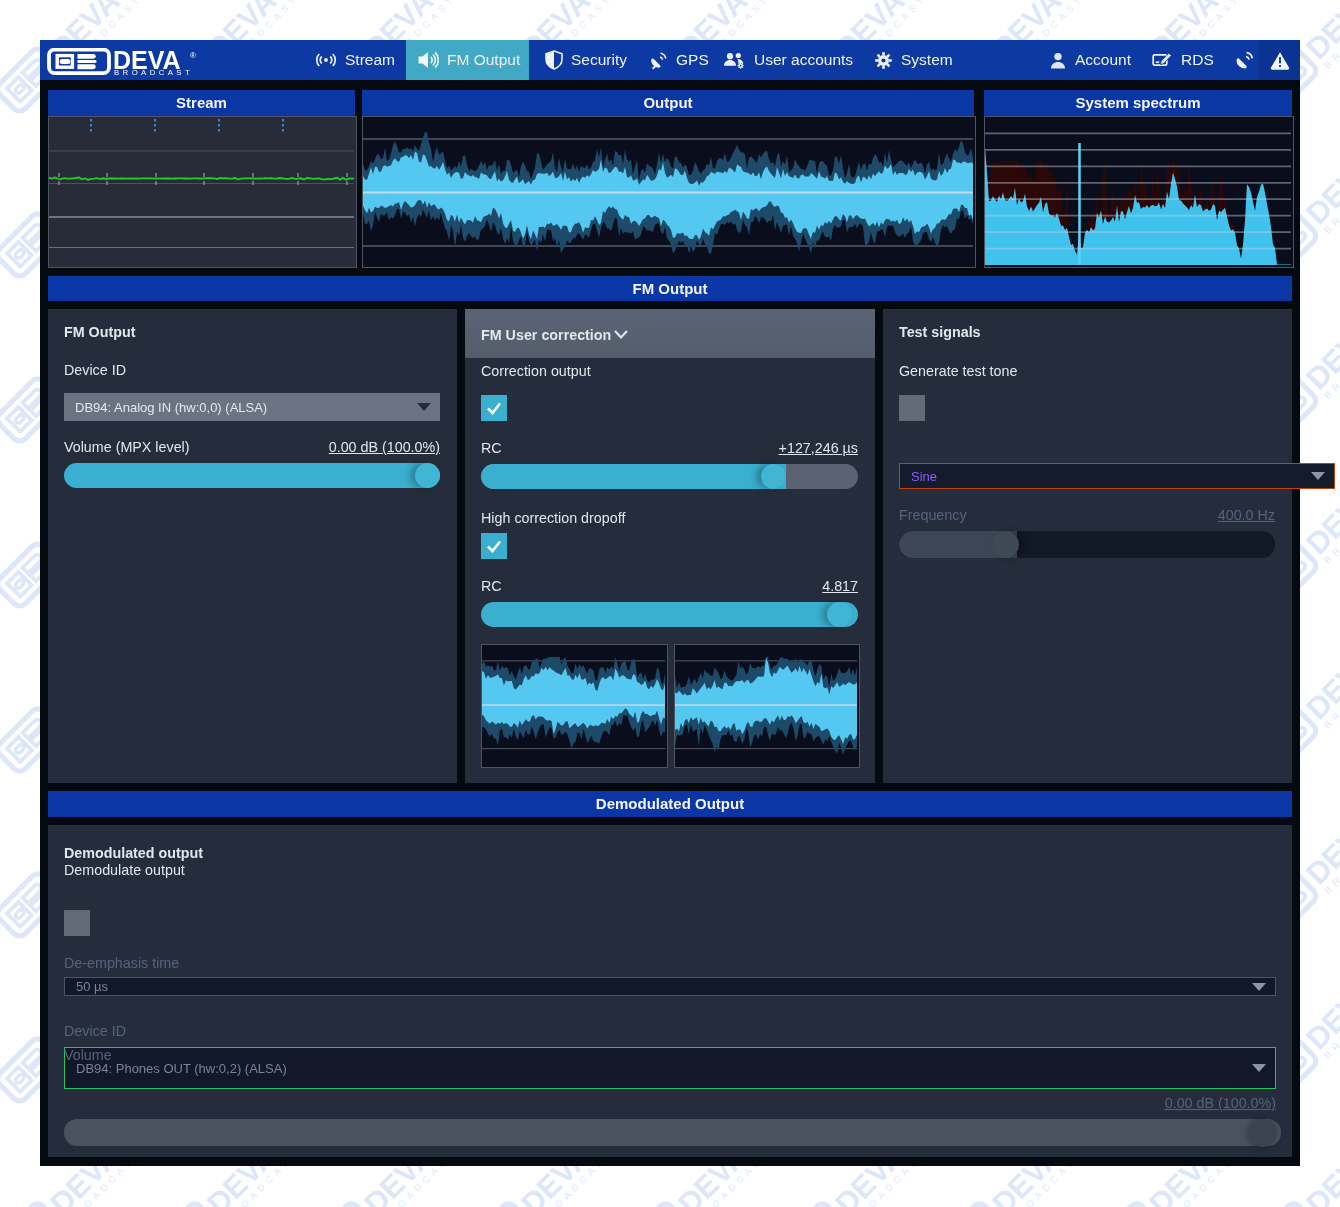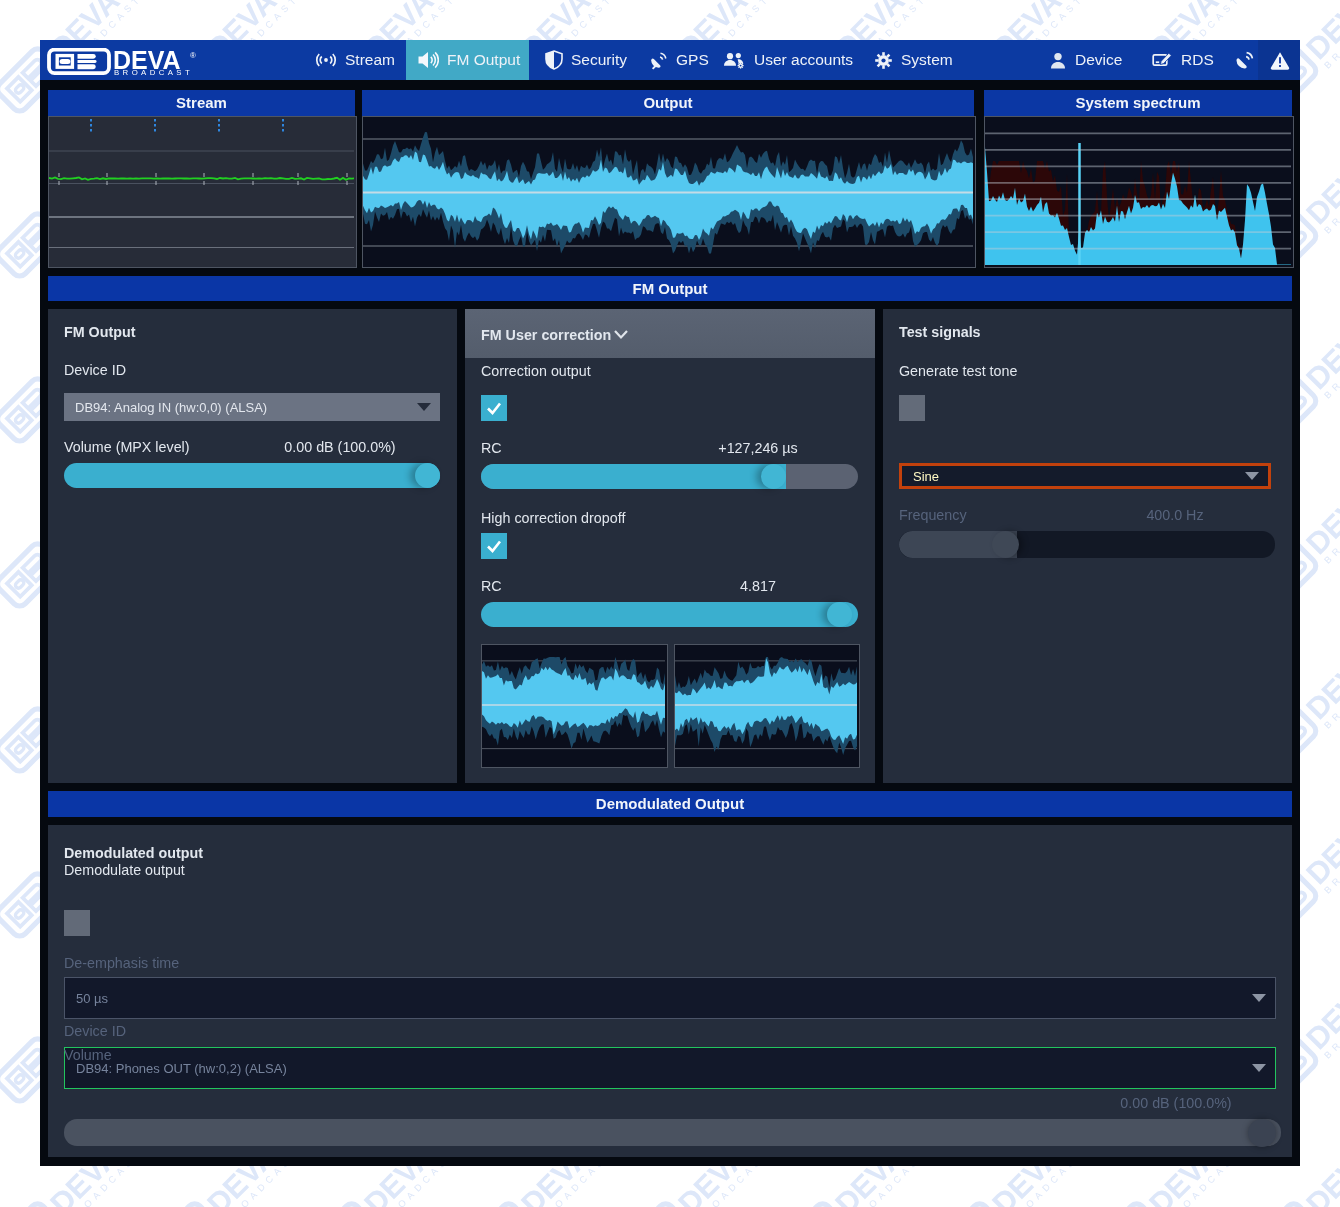--- a/index.html
+++ b/index.html
@@ -274,7 +274,7 @@
     <circle cx="9" cy="5.6" r="3.7" fill="#dfe6f0"></circle>
     <path d="M2 17.5 c0-4.2 3.1-6.6 7-6.6 s7 2.4 7 6.6 z" fill="#dfe6f0"></path>
       </svg>
-  <span>Device</span>
+  <span>Account</span>
     </div>
 <div class="navitem" style="left:1152px">
   <svg width="21" height="20" viewBox="0 0 21 20">

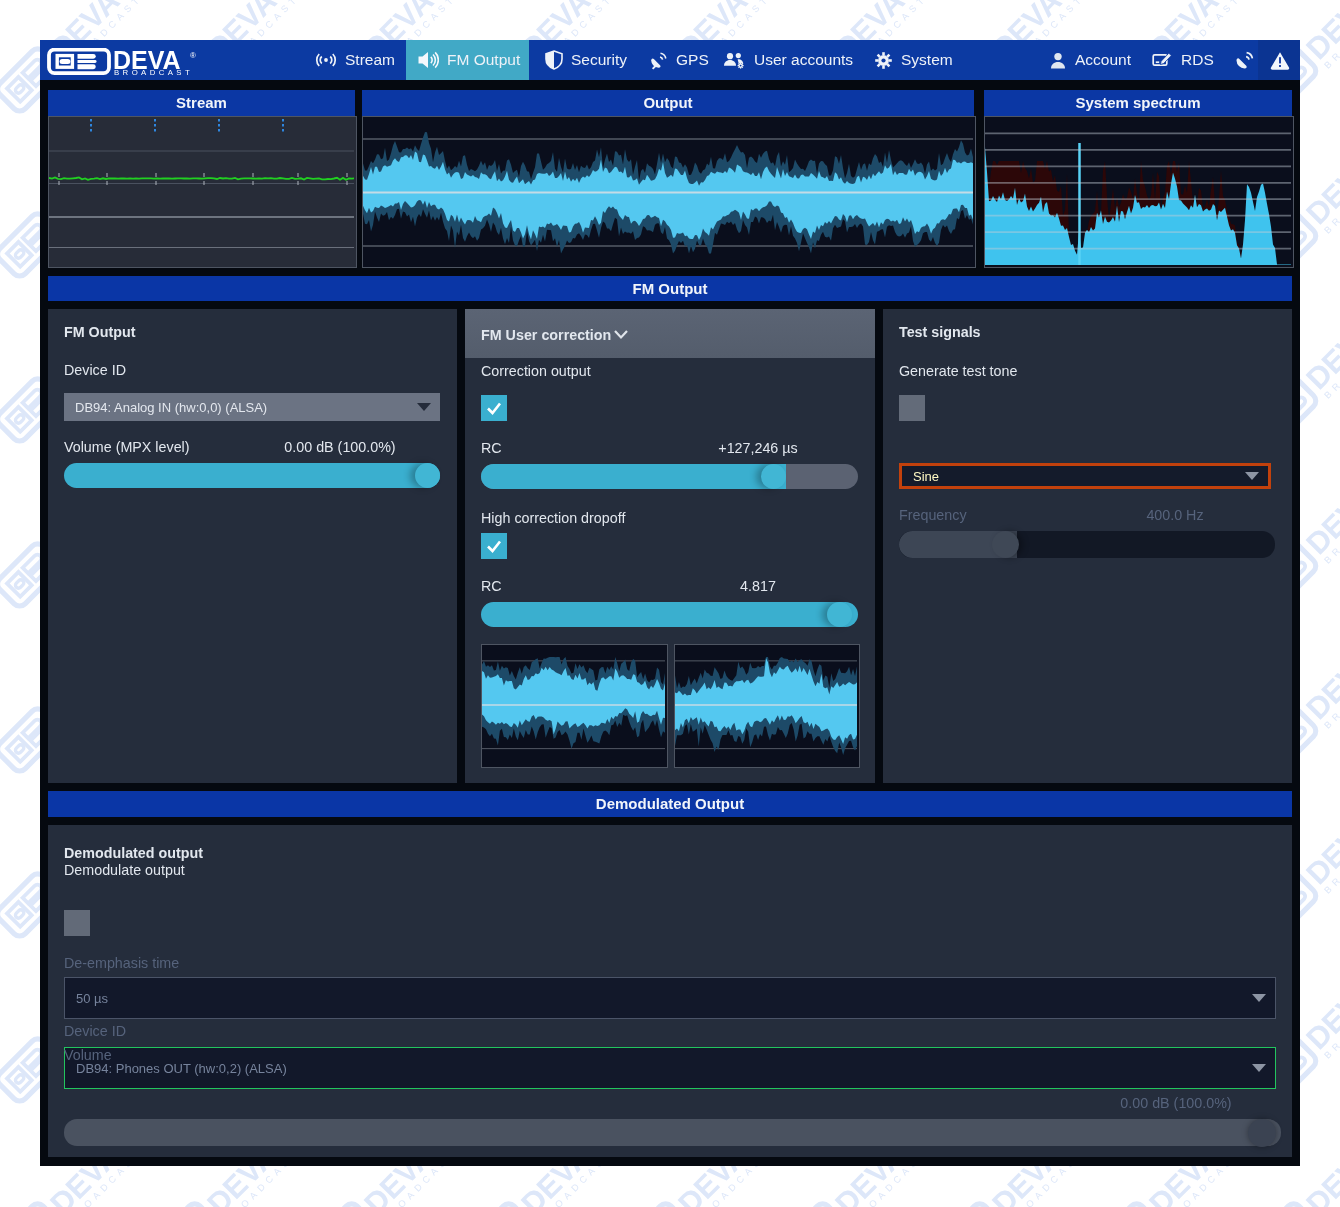--- a/index.html
+++ b/index.html
@@ -16,7 +16,7 @@
   .lbl{position:absolute;font-size:14.3px;color:#e2e7ee;white-space:nowrap;}
   .bold{font-weight:700;}
   .glbl{color:#56637c;}
-  .val{text-align:center;}
+  .val{text-align:right;text-decoration:underline;}
   .sel{position:absolute;height:25px;box-sizing:border-box;font-size:13px;display:flex;align-items:center;padding-left:11px;white-space:nowrap;}
   .sel .car{position:absolute;right:9px;top:50%;margin-top:-4px;width:0;height:0;border-left:7px solid transparent;border-right:7px solid transparent;border-top:8px solid #242b3a;}
   .sel2 .car{border-top-color:#8d95a4;}

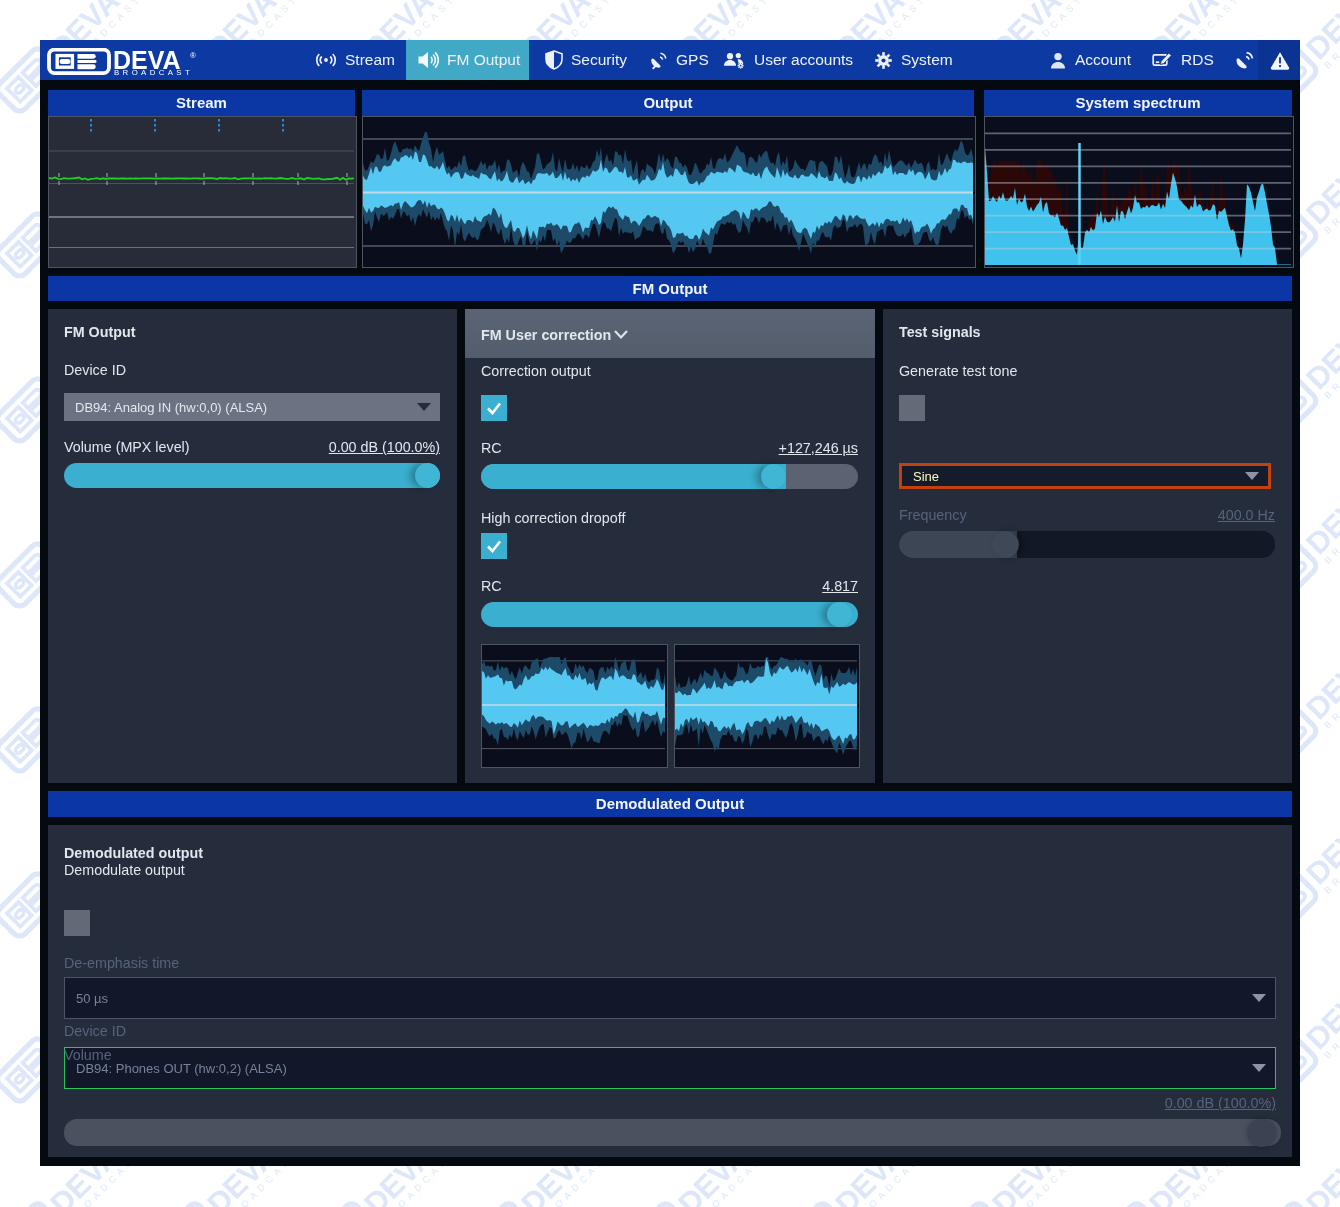--- a/index.html
+++ b/index.html
@@ -411,7 +411,7 @@
 <div class="lbl bold" style="left:899px;top:324px">Test signals</div>
 <div class="lbl" style="left:899px;top:363px">Generate test tone</div>
 <div class="chk" style="left:899px;top:395px;background:#636b79"></div>
-<div class="sel sel2" style="left:899px;top:463px;width:372px;height:26px;background:#141b2b;border:3px solid #c2410c;color:#fef9c3">Sine<span class="car"></span></div>
+<div class="sel sel2" style="left:899px;top:463px;width:436px;height:26px;background:#141b2b;border:1px solid #c2410c;color:#8b5cf6">Sine<span class="car"></span></div>
 <div class="lbl glbl" style="left:899px;top:507px">Frequency</div>
 <div class="lbl val glbl" style="left:1075px;top:507px;width:200px">400.0 Hz</div>
 <div class="slider" style="left:899px;top:531px;width:376px;height:27px;background:#121825"></div>

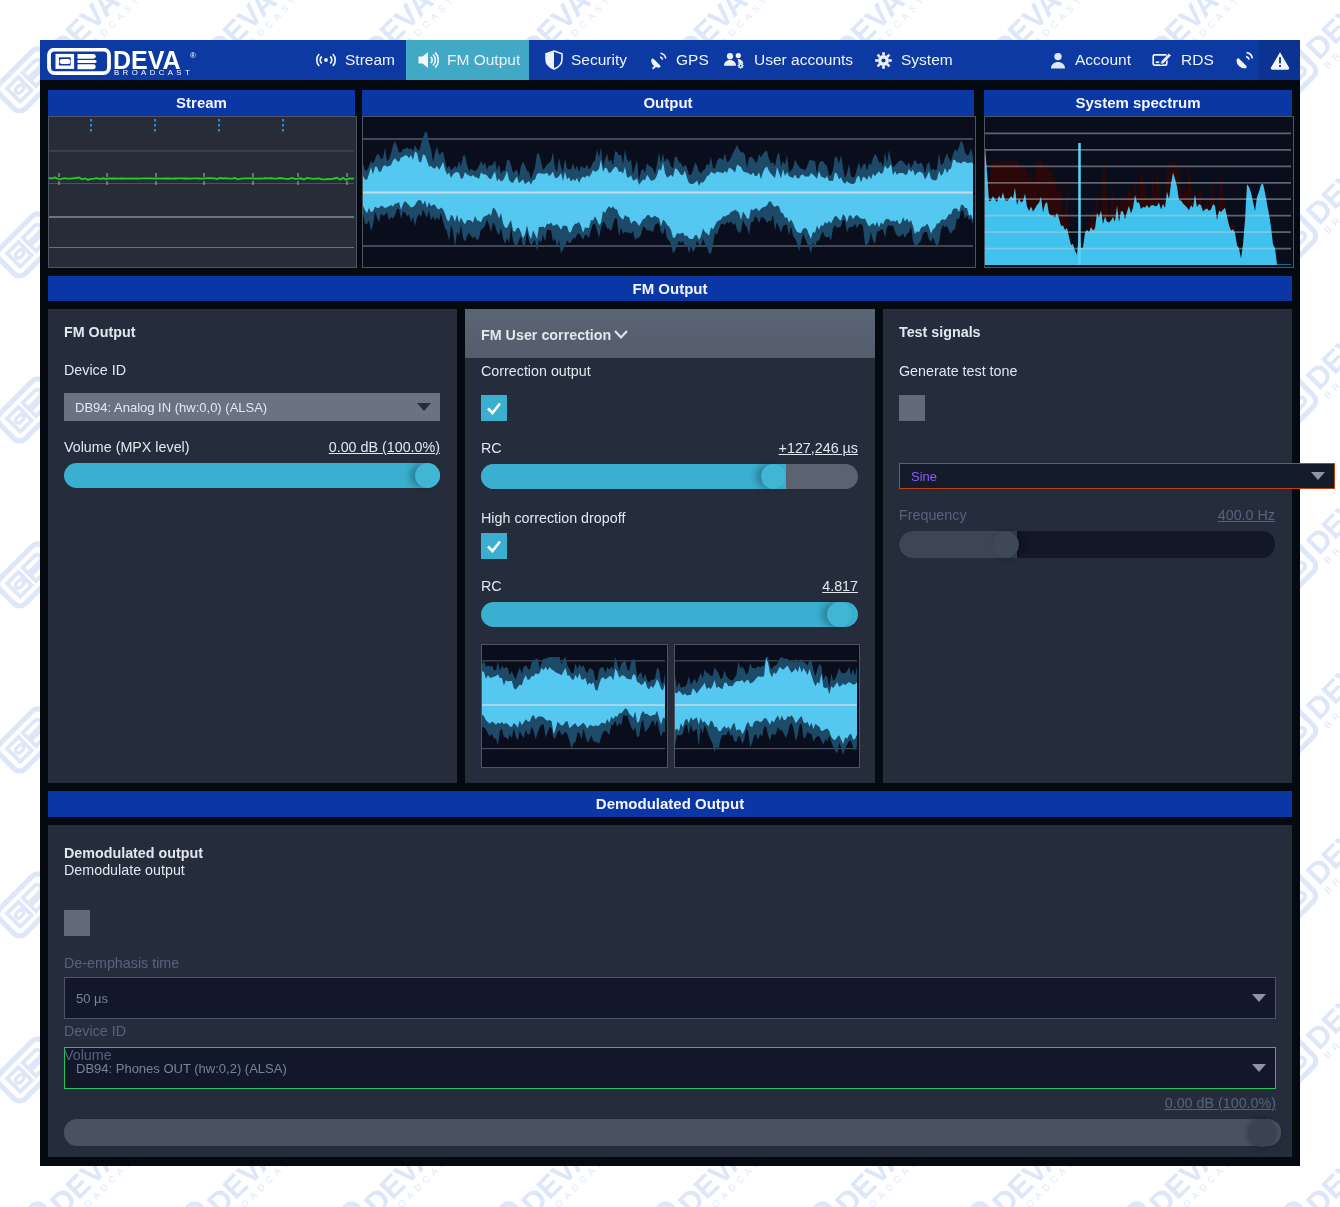--- a/index.html
+++ b/index.html
@@ -424,7 +424,7 @@
 <div class="lbl" style="left:64px;top:862px">Demodulate output</div>
 <div class="chk" style="left:64px;top:910px;background:#626a78"></div>
 <div class="lbl glbl" style="left:64px;top:955px">De-emphasis time</div>
-<div class="sel sel2" style="left:64px;top:977px;width:1212px;height:42px;background:#12182a;border:1px solid #4b5468;color:#76839c">50 µs<span class="car"></span></div>
+<div class="sel sel2" style="left:64px;top:977px;width:1212px;height:19px;background:#12182a;border:1px solid #4b5468;color:#76839c">50 µs<span class="car"></span></div>
 <div class="lbl glbl" style="left:64px;top:1023px">Device ID</div>
 <div class="sel sel2" style="left:64px;top:1047px;width:1212px;height:42px;background:#12182a;border:1px solid #22c55e;color:#76839c">DB94: Phones OUT (hw:0,2) (ALSA)<span class="car"></span></div>
 <div class="lbl glbl" style="left:64px;top:1047px">Volume</div>

